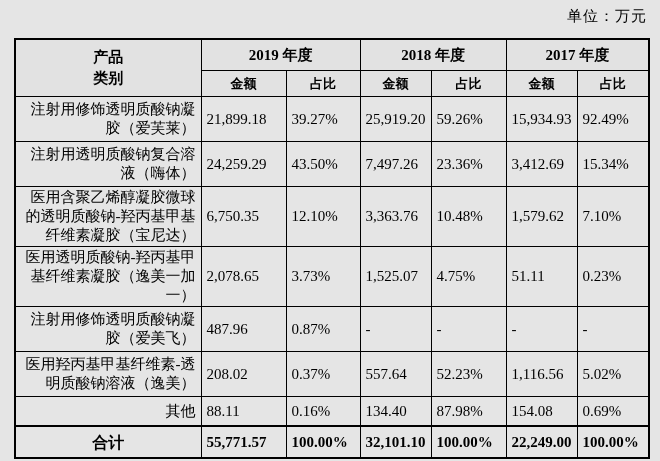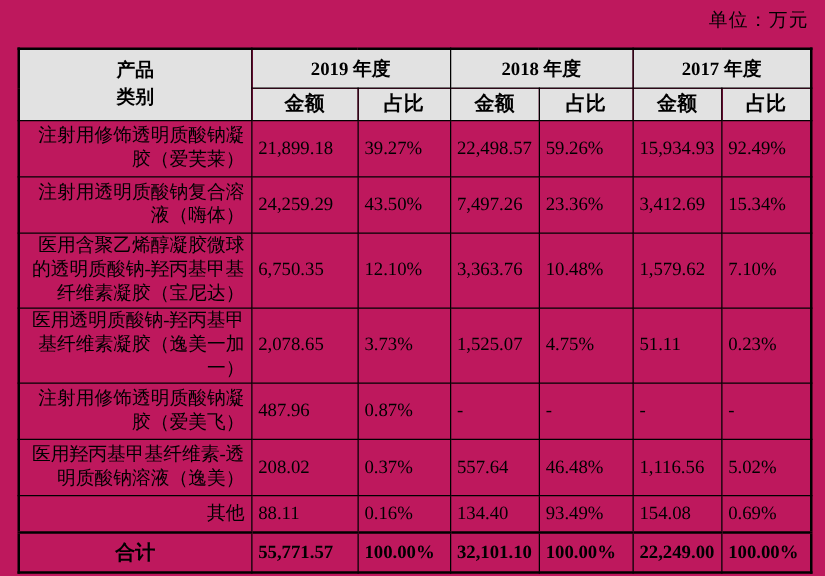--- a/index.html
+++ b/index.html
@@ -7,7 +7,7 @@
     position: relative;
     width: 660px;
     height: 461px;
-    background: #be185d;
+    background: #e5e5e5;
     font-family: "Liberation Serif", "DejaVu Serif", serif;
     color: #000000;
     overflow: hidden;

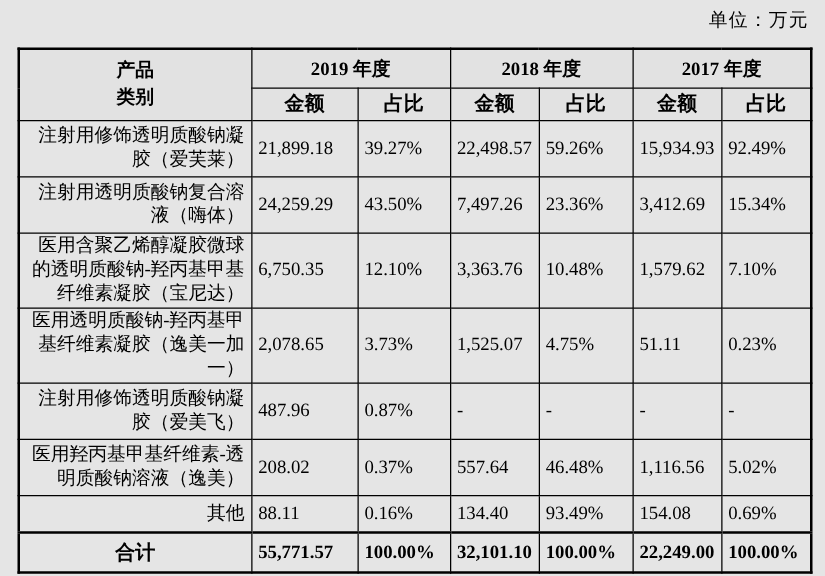--- a/index.html
+++ b/index.html
@@ -42,7 +42,7 @@
     padding: 0 4px;
   }
   .year-row th { height: 30px; }
-  .sub-row th { height: 25px; font-size: 16px; }
+  .sub-row th { height: 25px; font-size: 13px; }
   .product-head div { line-height: 21px; }
   .name-cell {
     text-align: right;

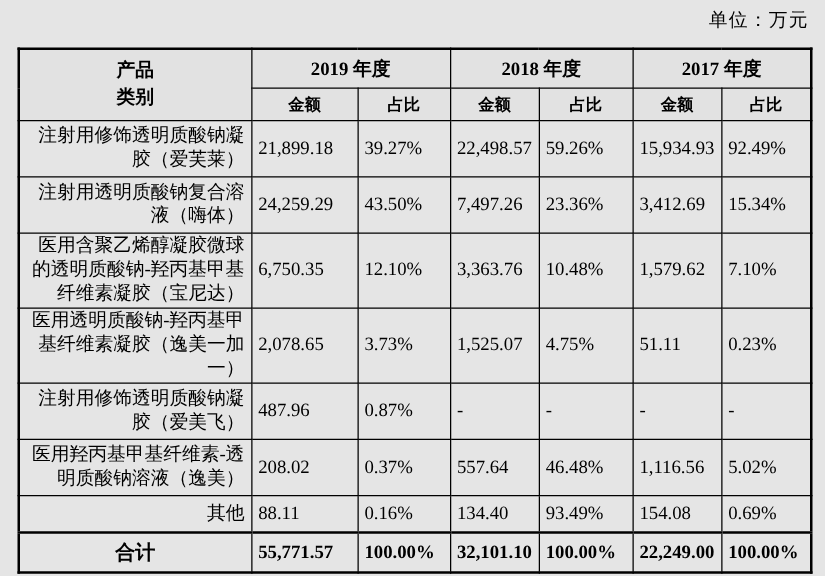--- a/index.html
+++ b/index.html
@@ -108,7 +108,7 @@
         <td class="name-cell">注射用修饰透明质酸钠凝胶（爱芙莱）</td>
         <td class="num-cell">21,899.18</td>
         <td class="num-cell">39.27%</td>
-        <td class="num-cell">22,498.57</td>
+        <td class="num-cell">25,919.20</td>
         <td class="num-cell">59.26%</td>
         <td class="num-cell">15,934.93</td>
         <td class="num-cell">92.49%</td>

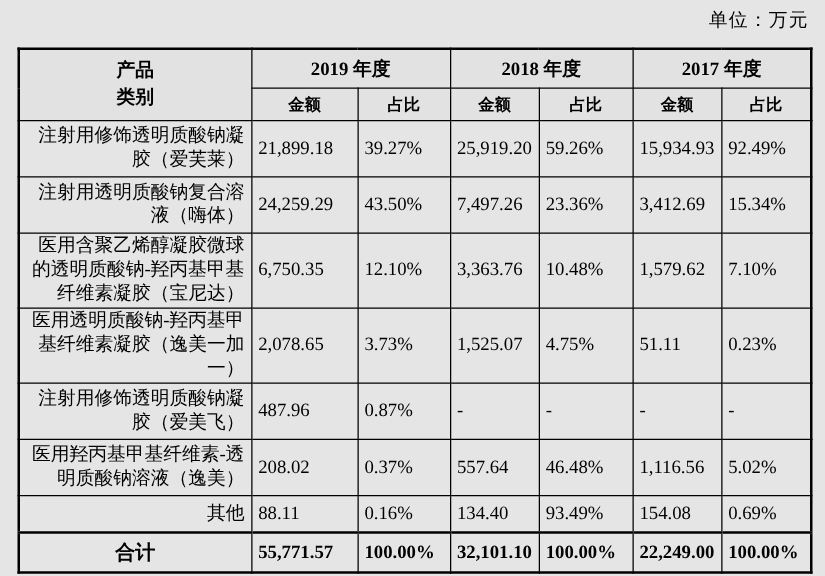--- a/index.html
+++ b/index.html
@@ -154,7 +154,7 @@
         <td class="num-cell">208.02</td>
         <td class="num-cell">0.37%</td>
         <td class="num-cell">557.64</td>
-        <td class="num-cell">46.48%</td>
+        <td class="num-cell">52.23%</td>
         <td class="num-cell">1,116.56</td>
         <td class="num-cell">5.02%</td>
       </tr>

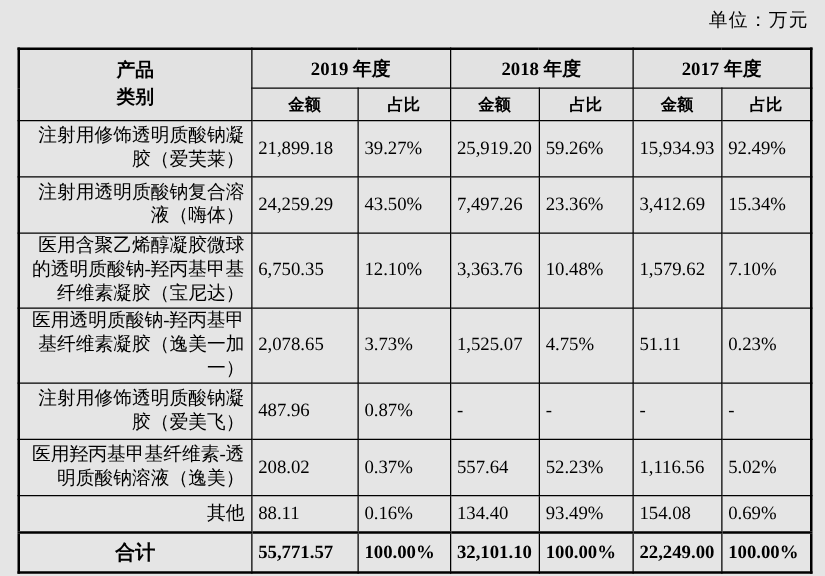--- a/index.html
+++ b/index.html
@@ -163,7 +163,7 @@
         <td class="num-cell">88.11</td>
         <td class="num-cell">0.16%</td>
         <td class="num-cell">134.40</td>
-        <td class="num-cell">93.49%</td>
+        <td class="num-cell">87.98%</td>
         <td class="num-cell">154.08</td>
         <td class="num-cell">0.69%</td>
       </tr>

